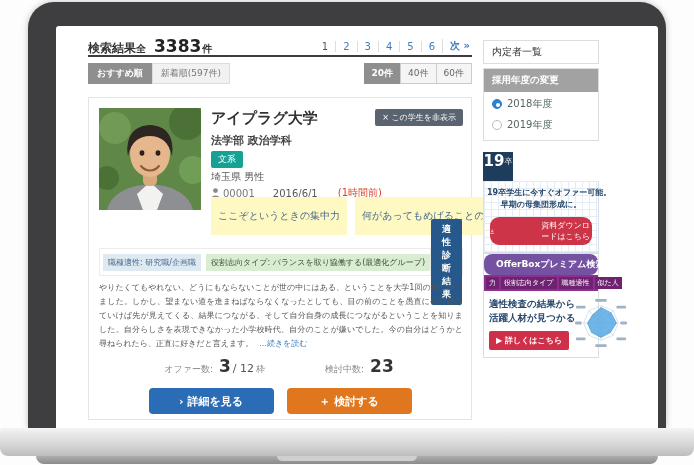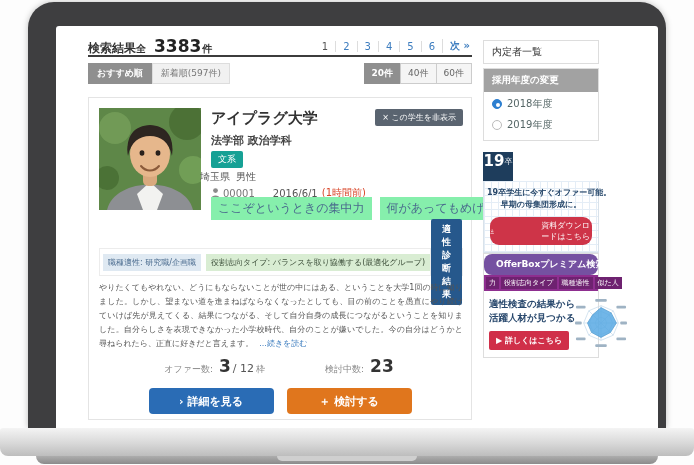--- a/index.html
+++ b/index.html
@@ -55,7 +55,7 @@
   .faculty { position:absolute; left:122px; top:35px; font-size:11px; font-weight:bold; color:#444; }
   .cat-badge { position:absolute; left:122px; top:53px; background:#16a195; color:#fff;
     font-size:9px; padding:2px 7px; border-radius:2px; }
-  .loc-gender { position:absolute; left:111px; top:72px; font-size:10px; color:#555;font-family:Liberation Mono, monospace; }
+  .loc-gender { position:absolute; left:122px; top:72px; font-size:10px; color:#555; }
   .id-row { position:absolute; left:122px; top:88px; display:flex; align-items:center; font-size:10px; }
   .id-num { color:#777; margin-left:3px; }
   .upd-date { color:#555; margin-left:18px; }

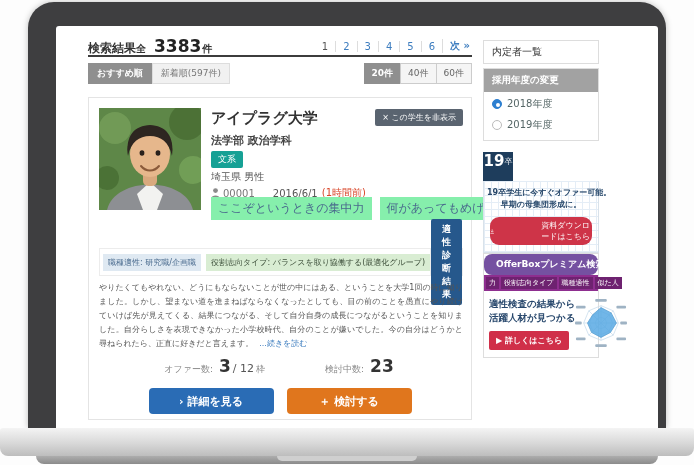--- a/index.html
+++ b/index.html
@@ -59,7 +59,7 @@
   .id-row { position:absolute; left:122px; top:88px; display:flex; align-items:center; font-size:10px; }
   .id-num { color:#777; margin-left:3px; }
   .upd-date { color:#555; margin-left:18px; }
-  .time-ago { color:#d9472b; margin-left:4px; }
+  .time-ago { color:#d9472b; margin-left:20px; }
 
   .tag-row1 { position:absolute; left:122px; top:99px; display:flex; }
   .tag-row2 { position:absolute; left:122px; top:120px; display:flex; }

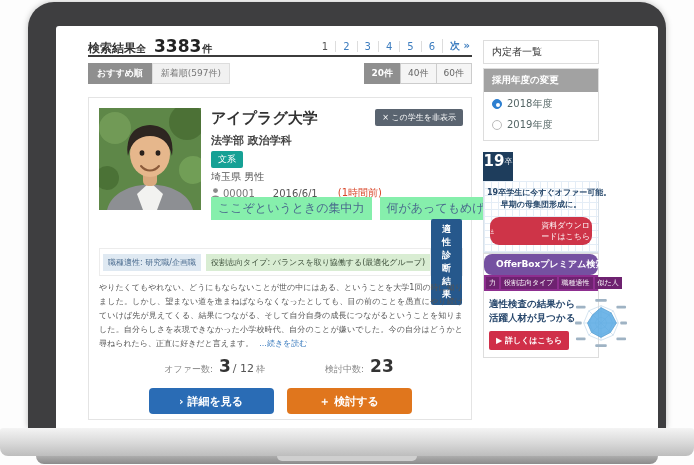--- a/index.html
+++ b/index.html
@@ -63,7 +63,7 @@
 
   .tag-row1 { position:absolute; left:122px; top:99px; display:flex; }
   .tag-row2 { position:absolute; left:122px; top:120px; display:flex; }
-  .s-tag { background:#86efac; color:#49698c; font-size:12px; padding:3px 7px; margin-right:8px; white-space:nowrap; }
+  .s-tag { background:#fef9c3; color:#49698c; font-size:10px; padding:12px 7px; margin-right:8px; white-space:nowrap; }
 
   .apt-box { position:absolute; left:10px; top:150px; width:364px; height:28px;
     border:1px solid #ececec; display:flex; align-items:center; }

